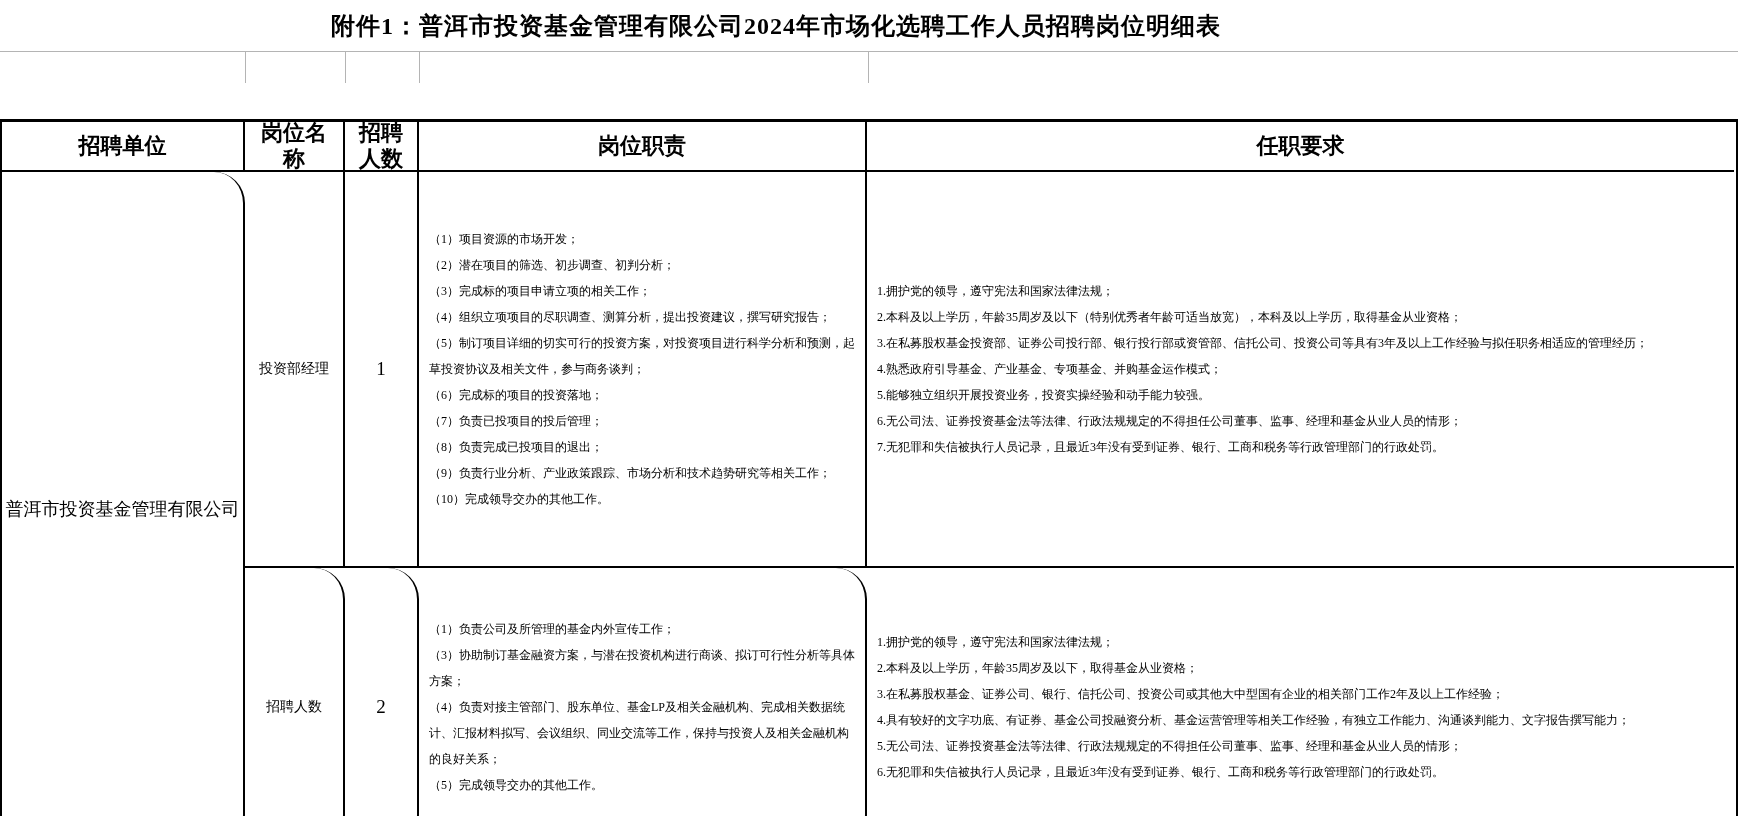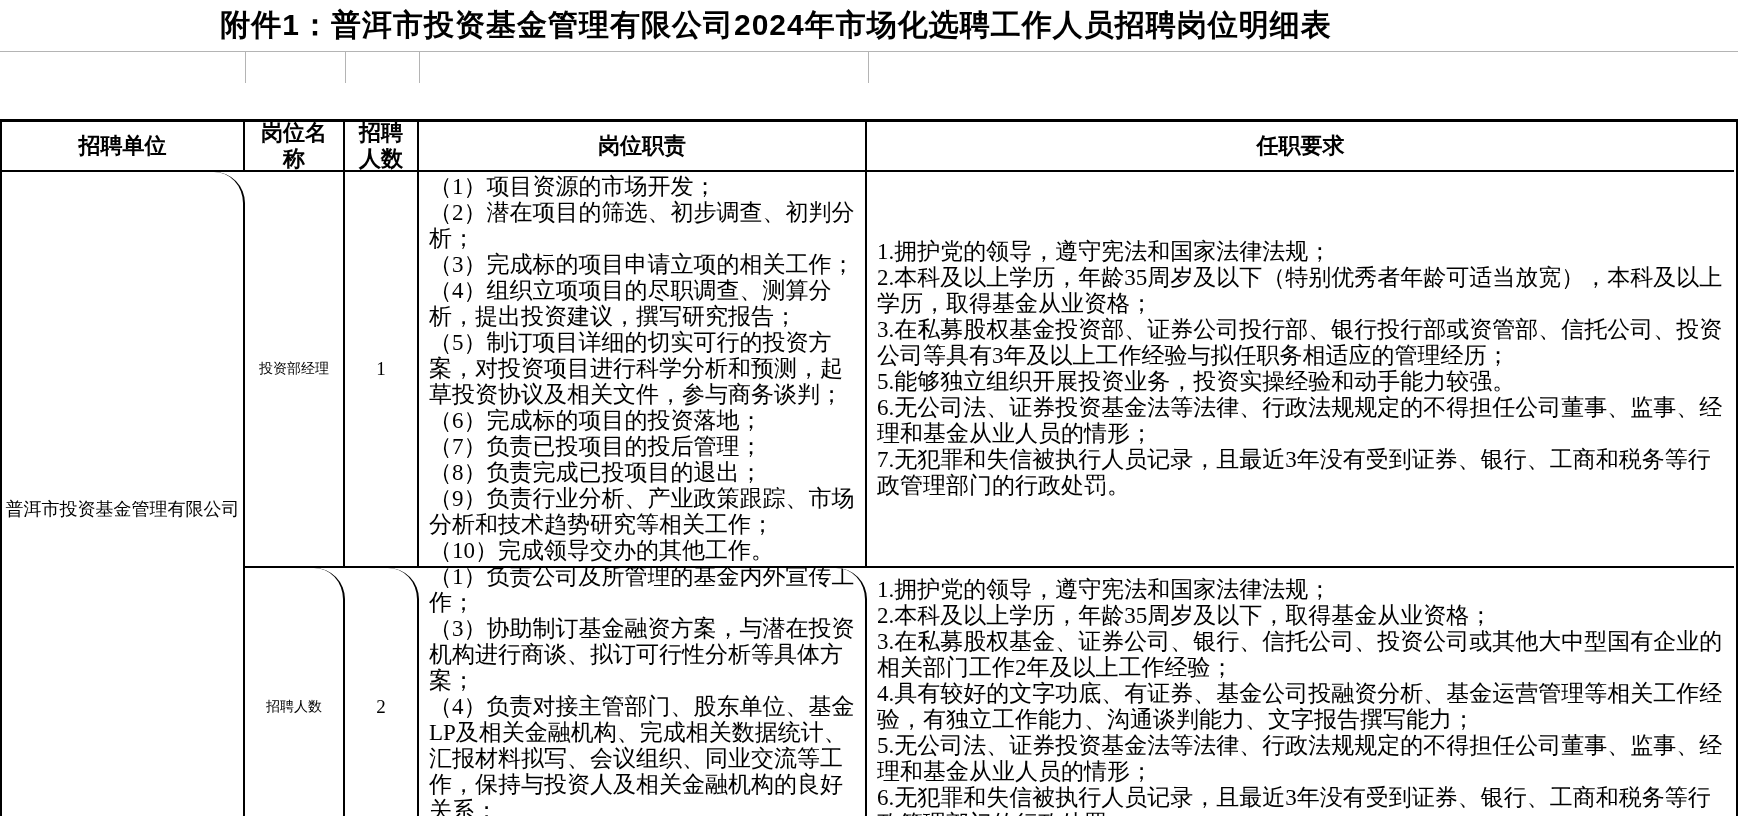--- a/index.html
+++ b/index.html
@@ -15,8 +15,8 @@
     padding-right:186px; 
   }
   .title-row h1{
-    margin:0;font-size:30px;font-weight:bold;letter-spacing:1px;
-    font-family:Liberation Sans, sans-serif;
+    margin:0;font-size:24px;font-weight:bold;letter-spacing:1px;
+    font-family:Liberation Serif, serif;
   }
   
   .spacer-row{

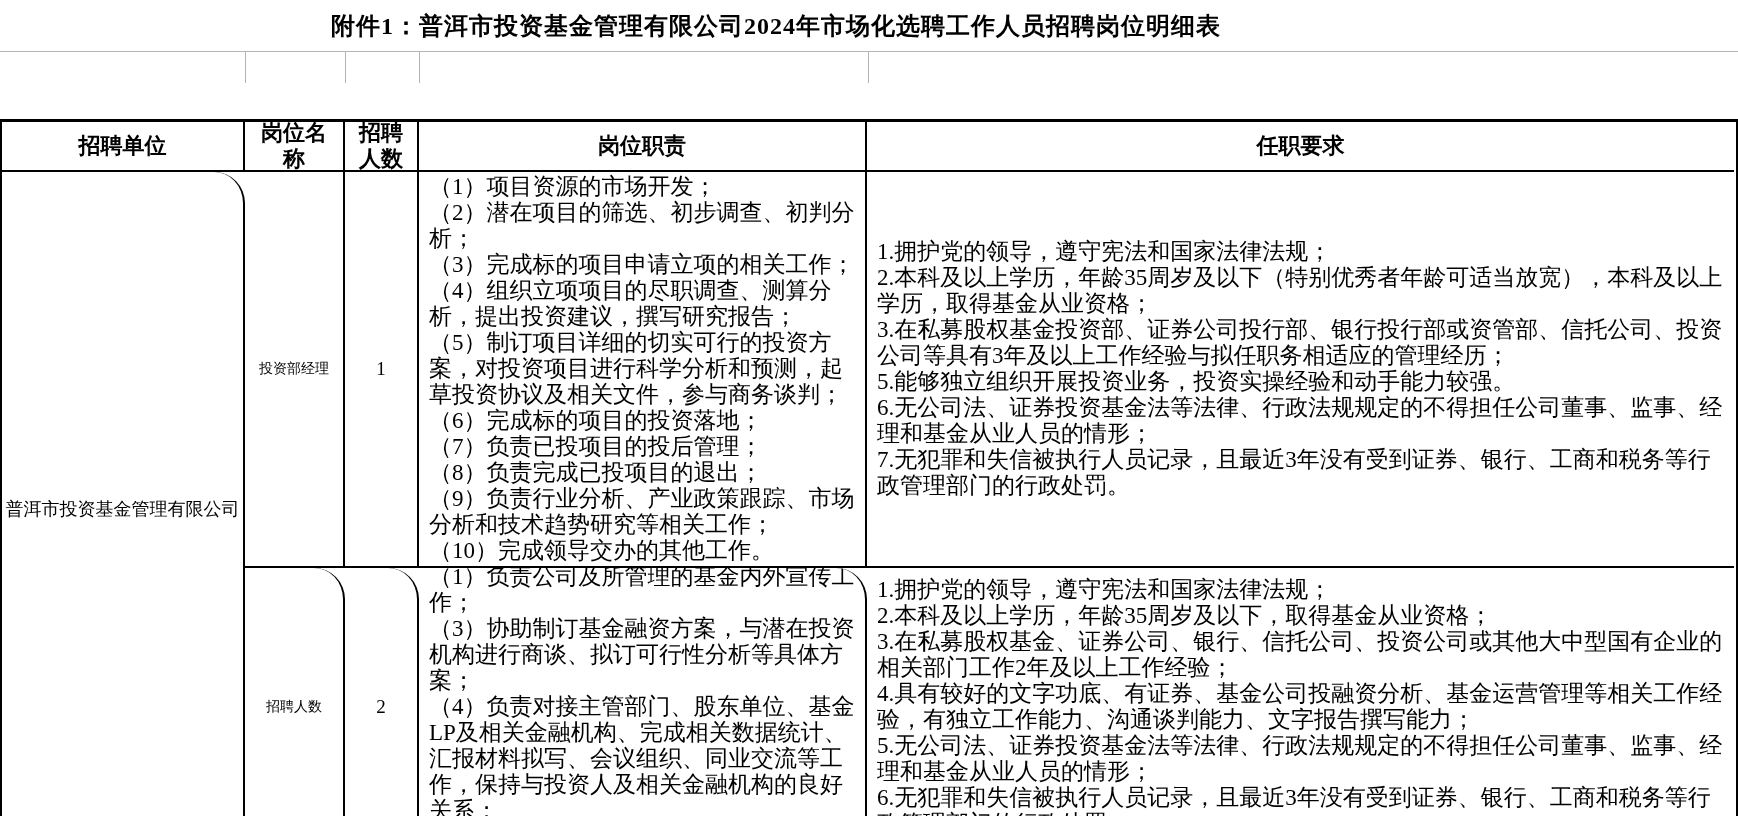--- a/index.html
+++ b/index.html
@@ -52,7 +52,7 @@
   .num-cell{font-size:19px;text-align:center;}
   .text-cell{
     justify-content:flex-start;align-items:center;
-    font-size:23px;line-height:26px;text-align:left;
+    font-size:12px;line-height:26px;text-align:left;
   }
   .text-cell .inner{padding:4px 8px 4px 10px;width:100%;box-sizing:border-box;}
   .duties .inner .li{text-indent:0;}

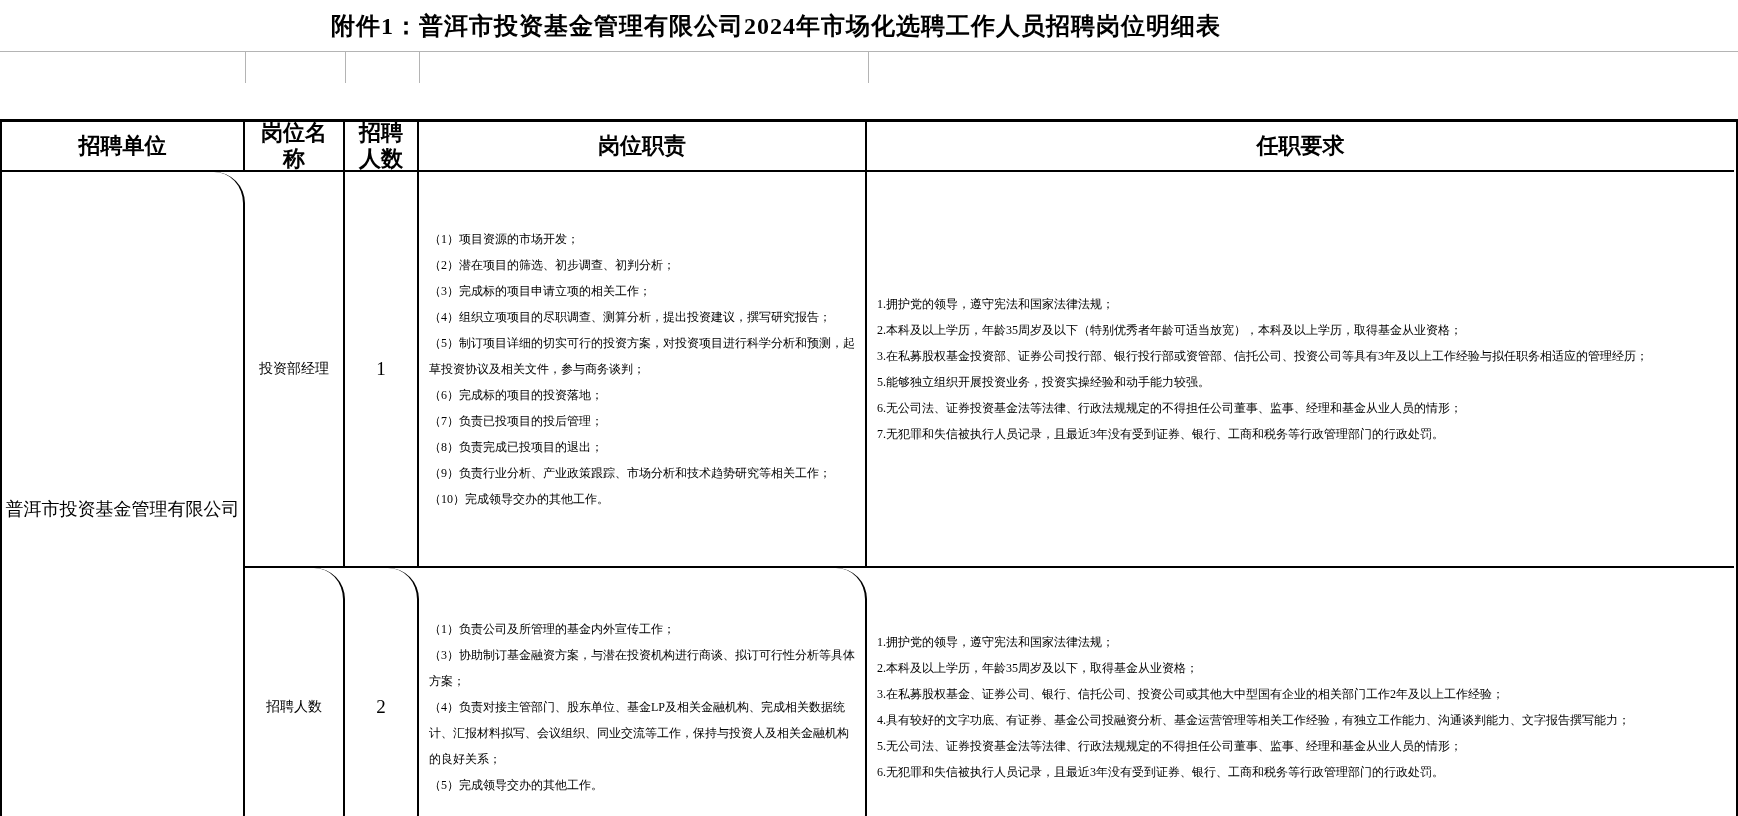--- a/index.html
+++ b/index.html
@@ -102,6 +102,7 @@
         <div class="li">1.拥护党的领导，遵守宪法和国家法律法规；</div>
         <div class="li">2.本科及以上学历，年龄35周岁及以下（特别优秀者年龄可适当放宽），本科及以上学历，取得基金从业资格；</div>
         <div class="li">3.在私募股权基金投资部、证券公司投行部、银行投行部或资管部、信托公司、投资公司等具有3年及以上工作经验与拟任职务相适应的管理经历；</div>
+        <div class="li">4.熟悉政府引导基金、产业基金、专项基金、并购基金运作模式；</div>
         <div class="li">5.能够独立组织开展投资业务，投资实操经验和动手能力较强。</div>
         <div class="li">6.无公司法、证券投资基金法等法律、行政法规规定的不得担任公司董事、监事、经理和基金从业人员的情形；</div>
         <div class="li">7.无犯罪和失信被执行人员记录，且最近3年没有受到证券、银行、工商和税务等行政管理部门的行政处罚。</div>

